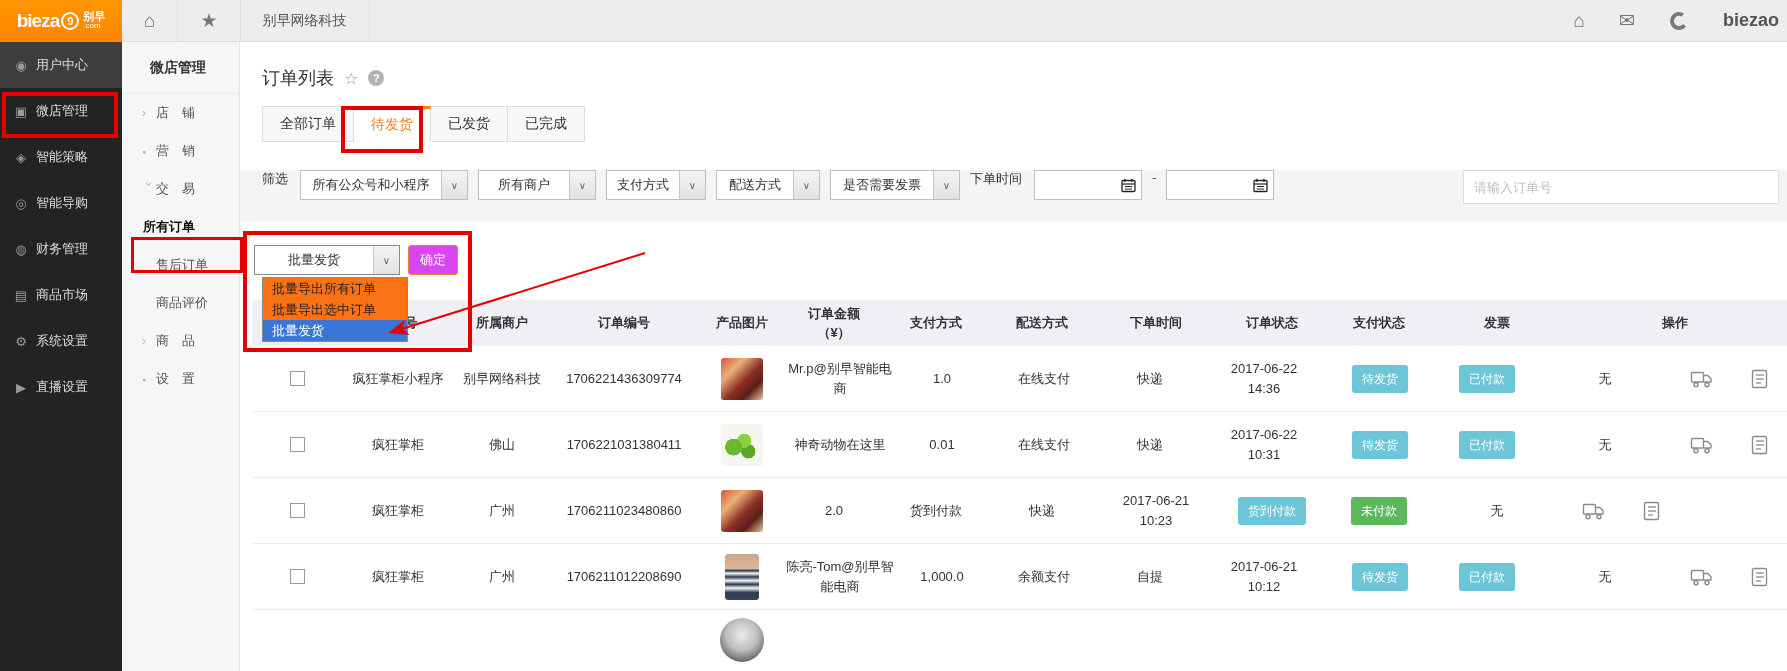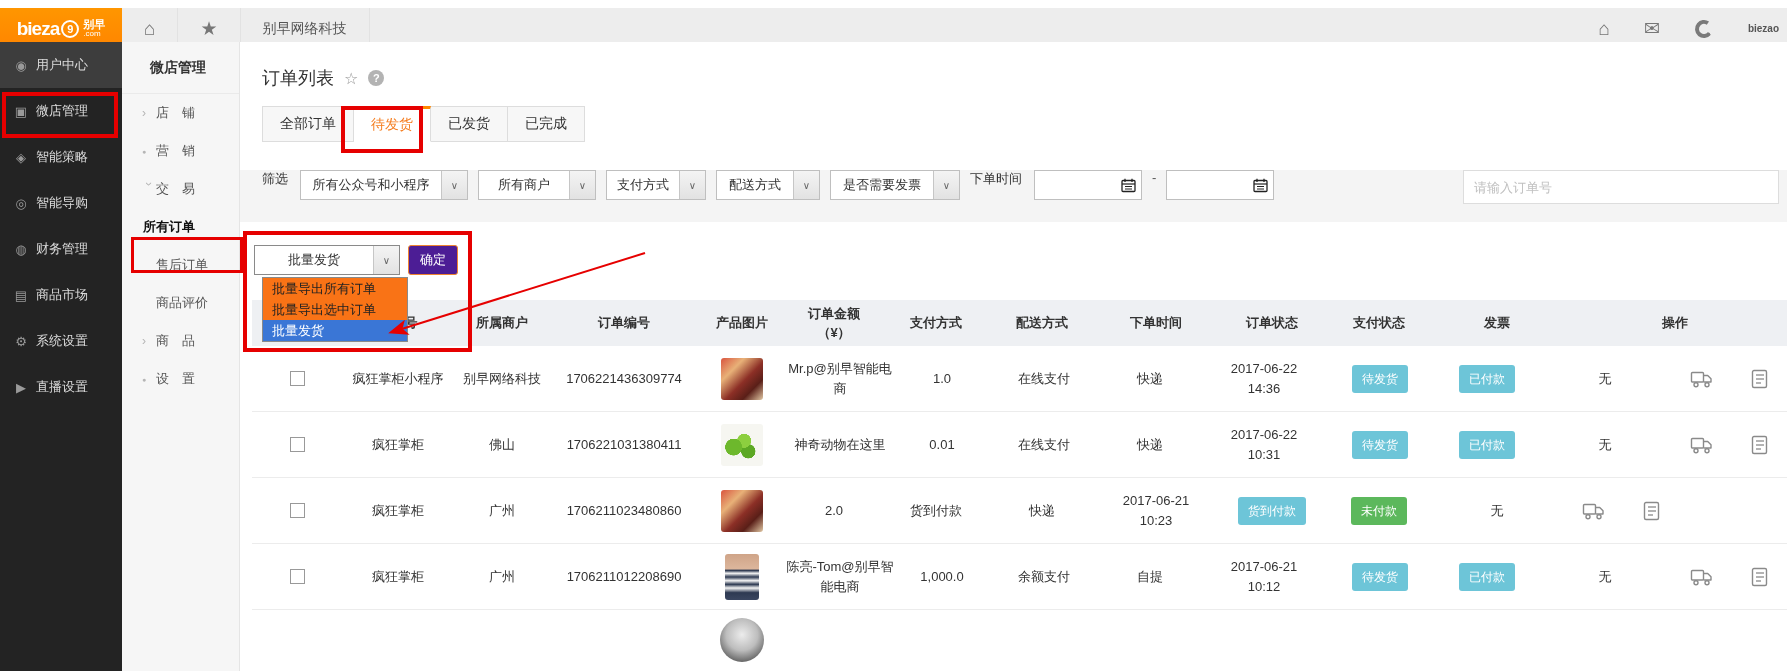--- a/index.html
+++ b/index.html
@@ -7,7 +7,7 @@
   .screen { position:relative; width:1787px; height:671px; overflow:hidden; background:#fff; font-size:13px; color:#333; }
 
   
-  .topbar { position:absolute; left:0; top:8px; width:1787px; height:42px; background:#ededed; border-bottom:1px solid #ddd; display:flex; align-items:center; }
+  .topbar { position:absolute; left:0; top:0; width:1787px; height:42px; background:#ededed; border-bottom:1px solid #ddd; display:flex; align-items:center; }
   .logo { width:122px; height:42px; background:linear-gradient(180deg,#ff9600,#ff8400); display:flex; align-items:center; justify-content:center; gap:2px; color:#fff; cursor:pointer; }
   .logo .latin { font-weight:bold; font-size:19px; letter-spacing:-1px; }
   .logo .digit { width:18px; height:18px; border:2px solid #fff; border-radius:50%; font-size:11px; font-weight:bold; display:flex; align-items:center; justify-content:center; }

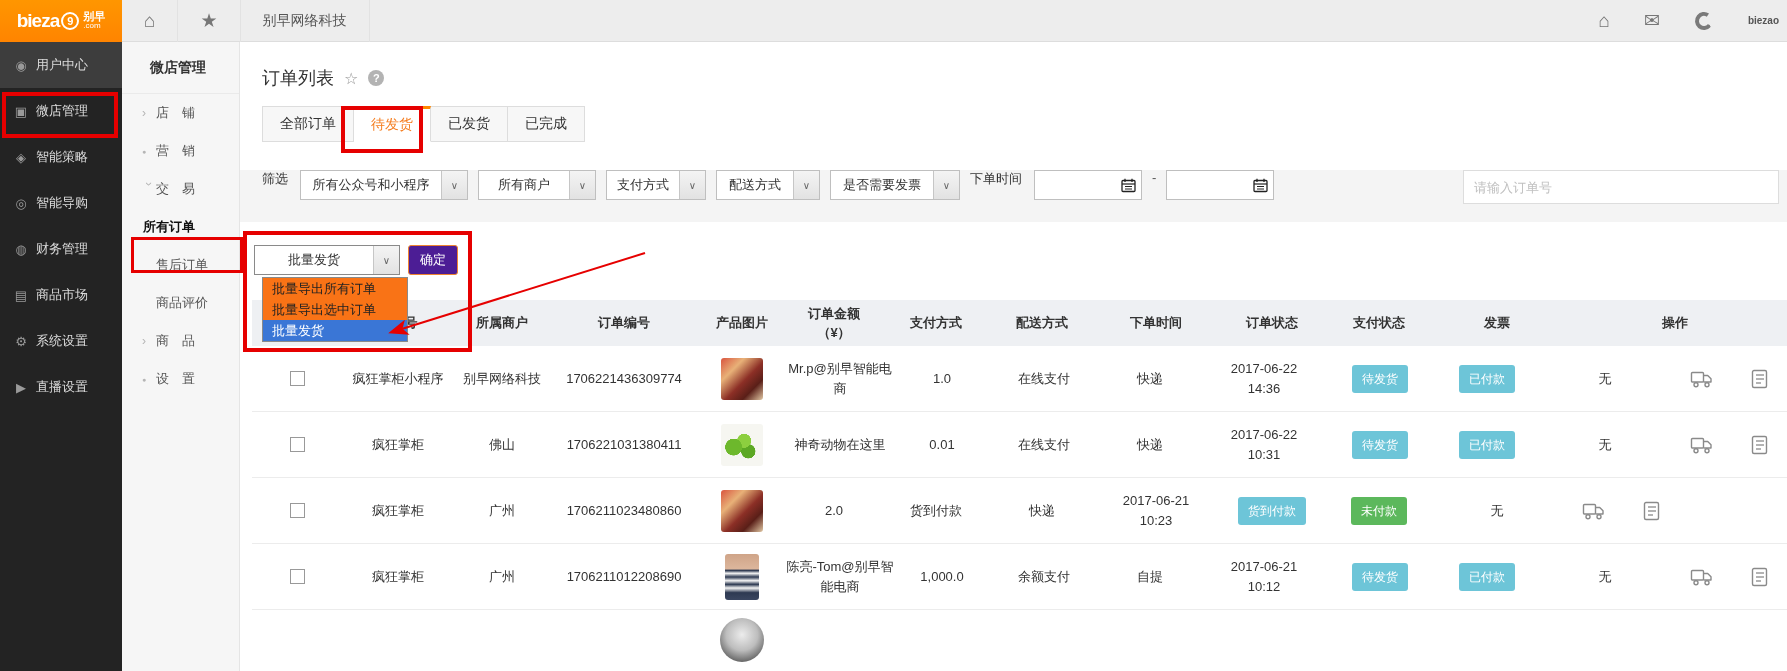--- a/index.html
+++ b/index.html
@@ -19,7 +19,7 @@
   .tb-company { color:#555; font-size:14px; }
   .tb-right { margin-left:auto; display:flex; align-items:center; gap:34px; padding-right:8px; color:#777; }
   .tb-right .glyph { font-size:19px; cursor:pointer; }
-  .tb-user { font-weight:bold; color:#555; font-size:10px; white-space:nowrap; }
+  .tb-user { font-weight:bold; color:#555; font-size:18px; white-space:nowrap; }
 
   
   .sidebar { position:absolute; left:0; top:42px; width:122px; bottom:0; background:#232323; }

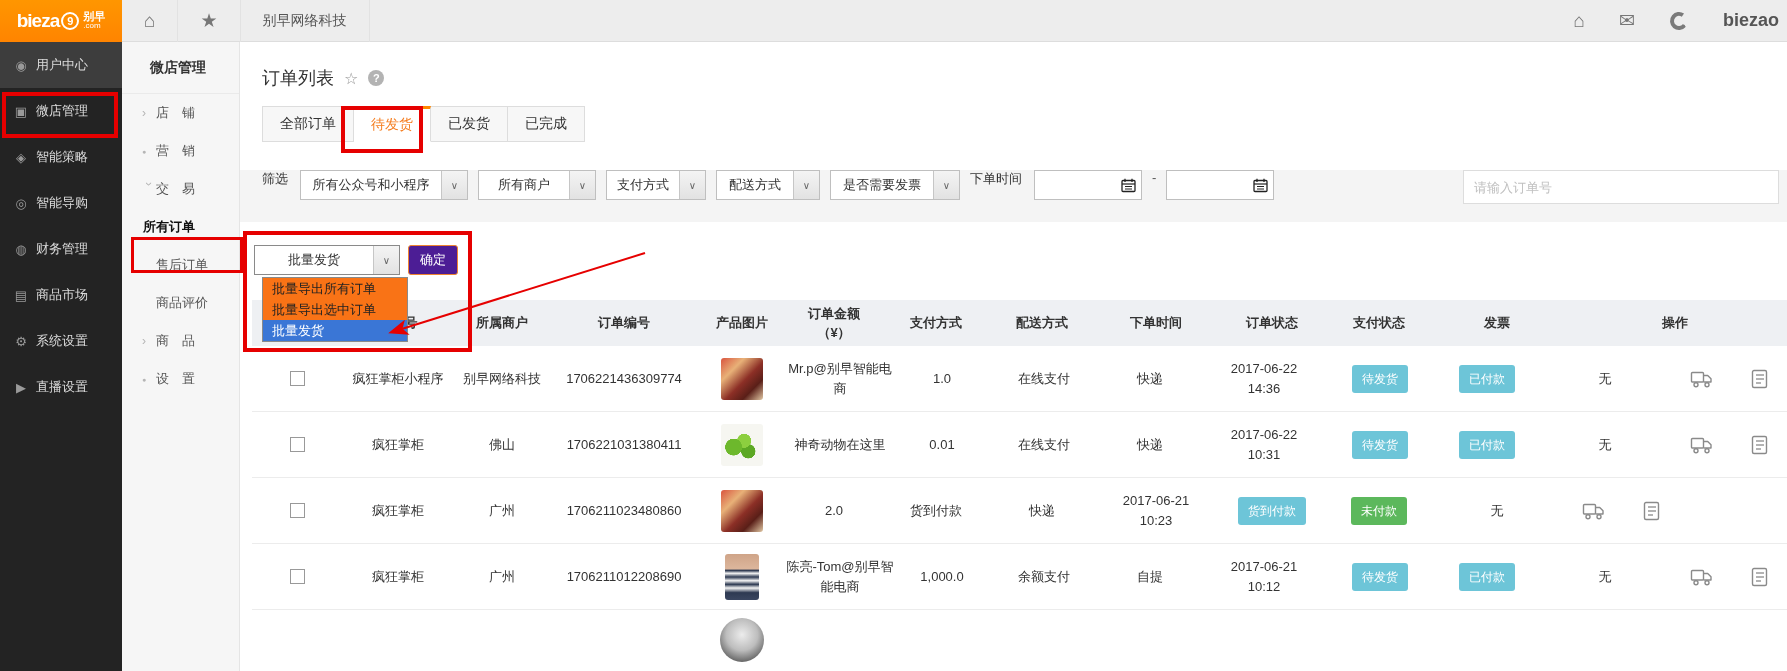--- a/index.html
+++ b/index.html
@@ -64,7 +64,7 @@
 
   .batch-row { margin:22px 0 0 0; height:32px; position:relative; padding-left:14px; display:flex; align-items:center; gap:8px; }
   .batch-select { width:146px; height:30px; border:1px solid #8a8a8a; }
-  .confirm-btn { width:50px; height:30px; background:#4c1d95; color:#fff; border:1px solid #ef8330; border-radius:3px; font-size:13px; display:flex; align-items:center; justify-content:center; cursor:pointer; }
+  .confirm-btn { width:50px; height:30px; background:#d946ef; color:#fff; border:1px solid #ef8330; border-radius:3px; font-size:13px; display:flex; align-items:center; justify-content:center; cursor:pointer; }
   .dropdown { position:absolute; left:22px; top:33px; width:146px; background:#f97316; border:1px solid #8a8a8a; z-index:30; }
   .dd-item { height:21px; line-height:21px; padding:0 9px; font-size:13px; color:#222; white-space:nowrap; cursor:pointer; }
   .dd-item.selected { background:#3a76d6; color:#fff; }

